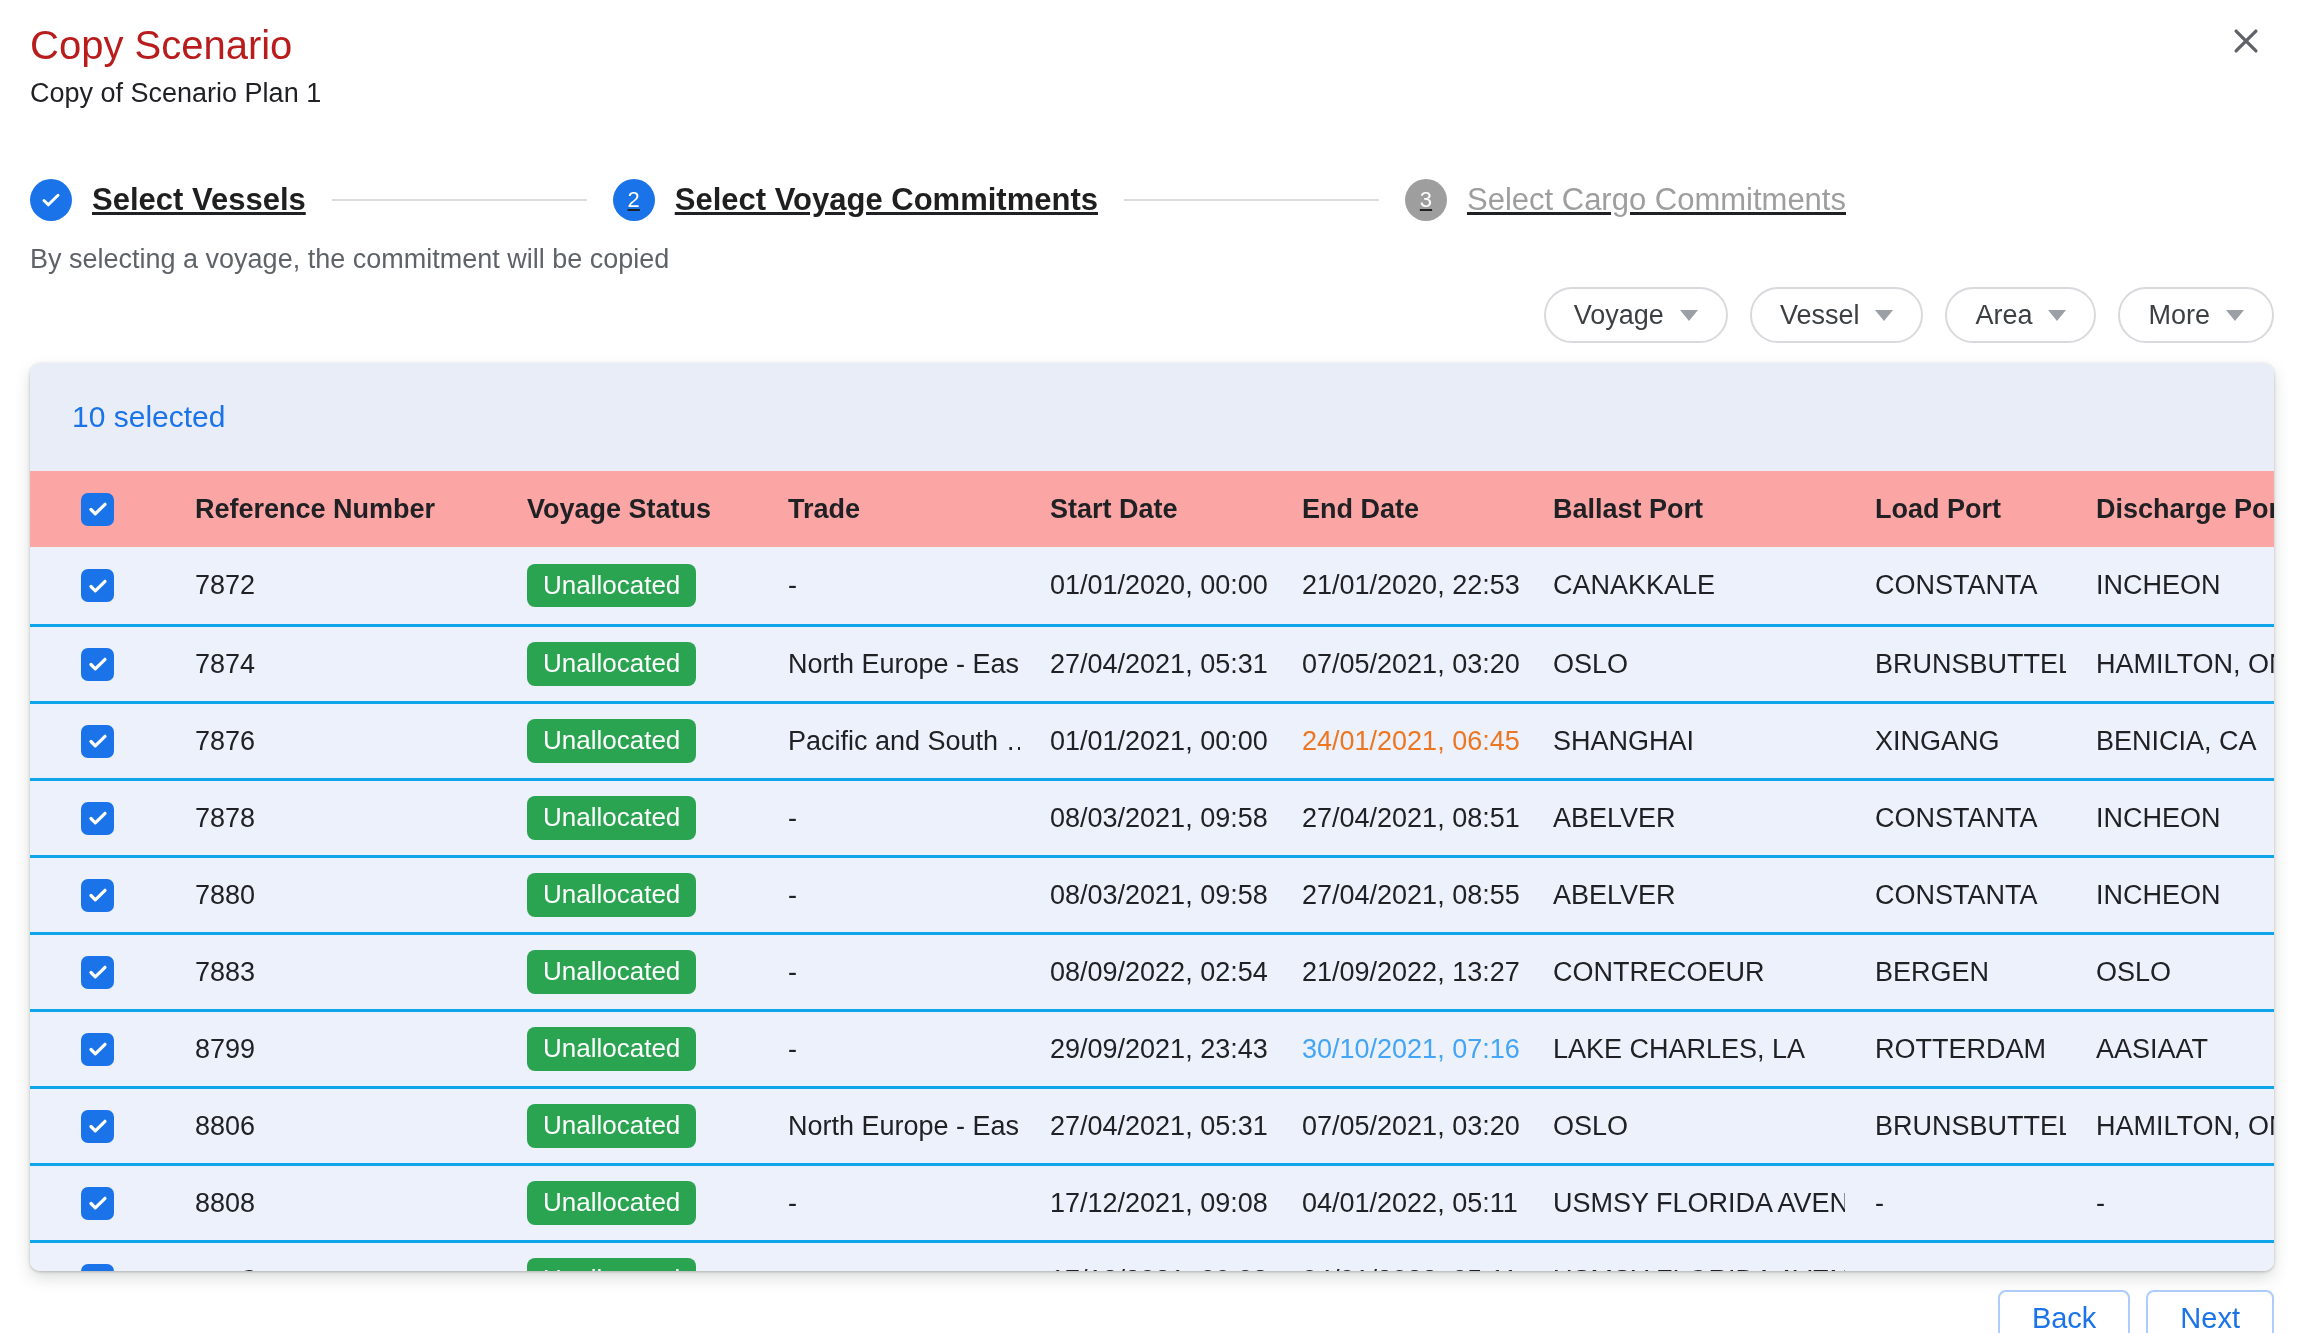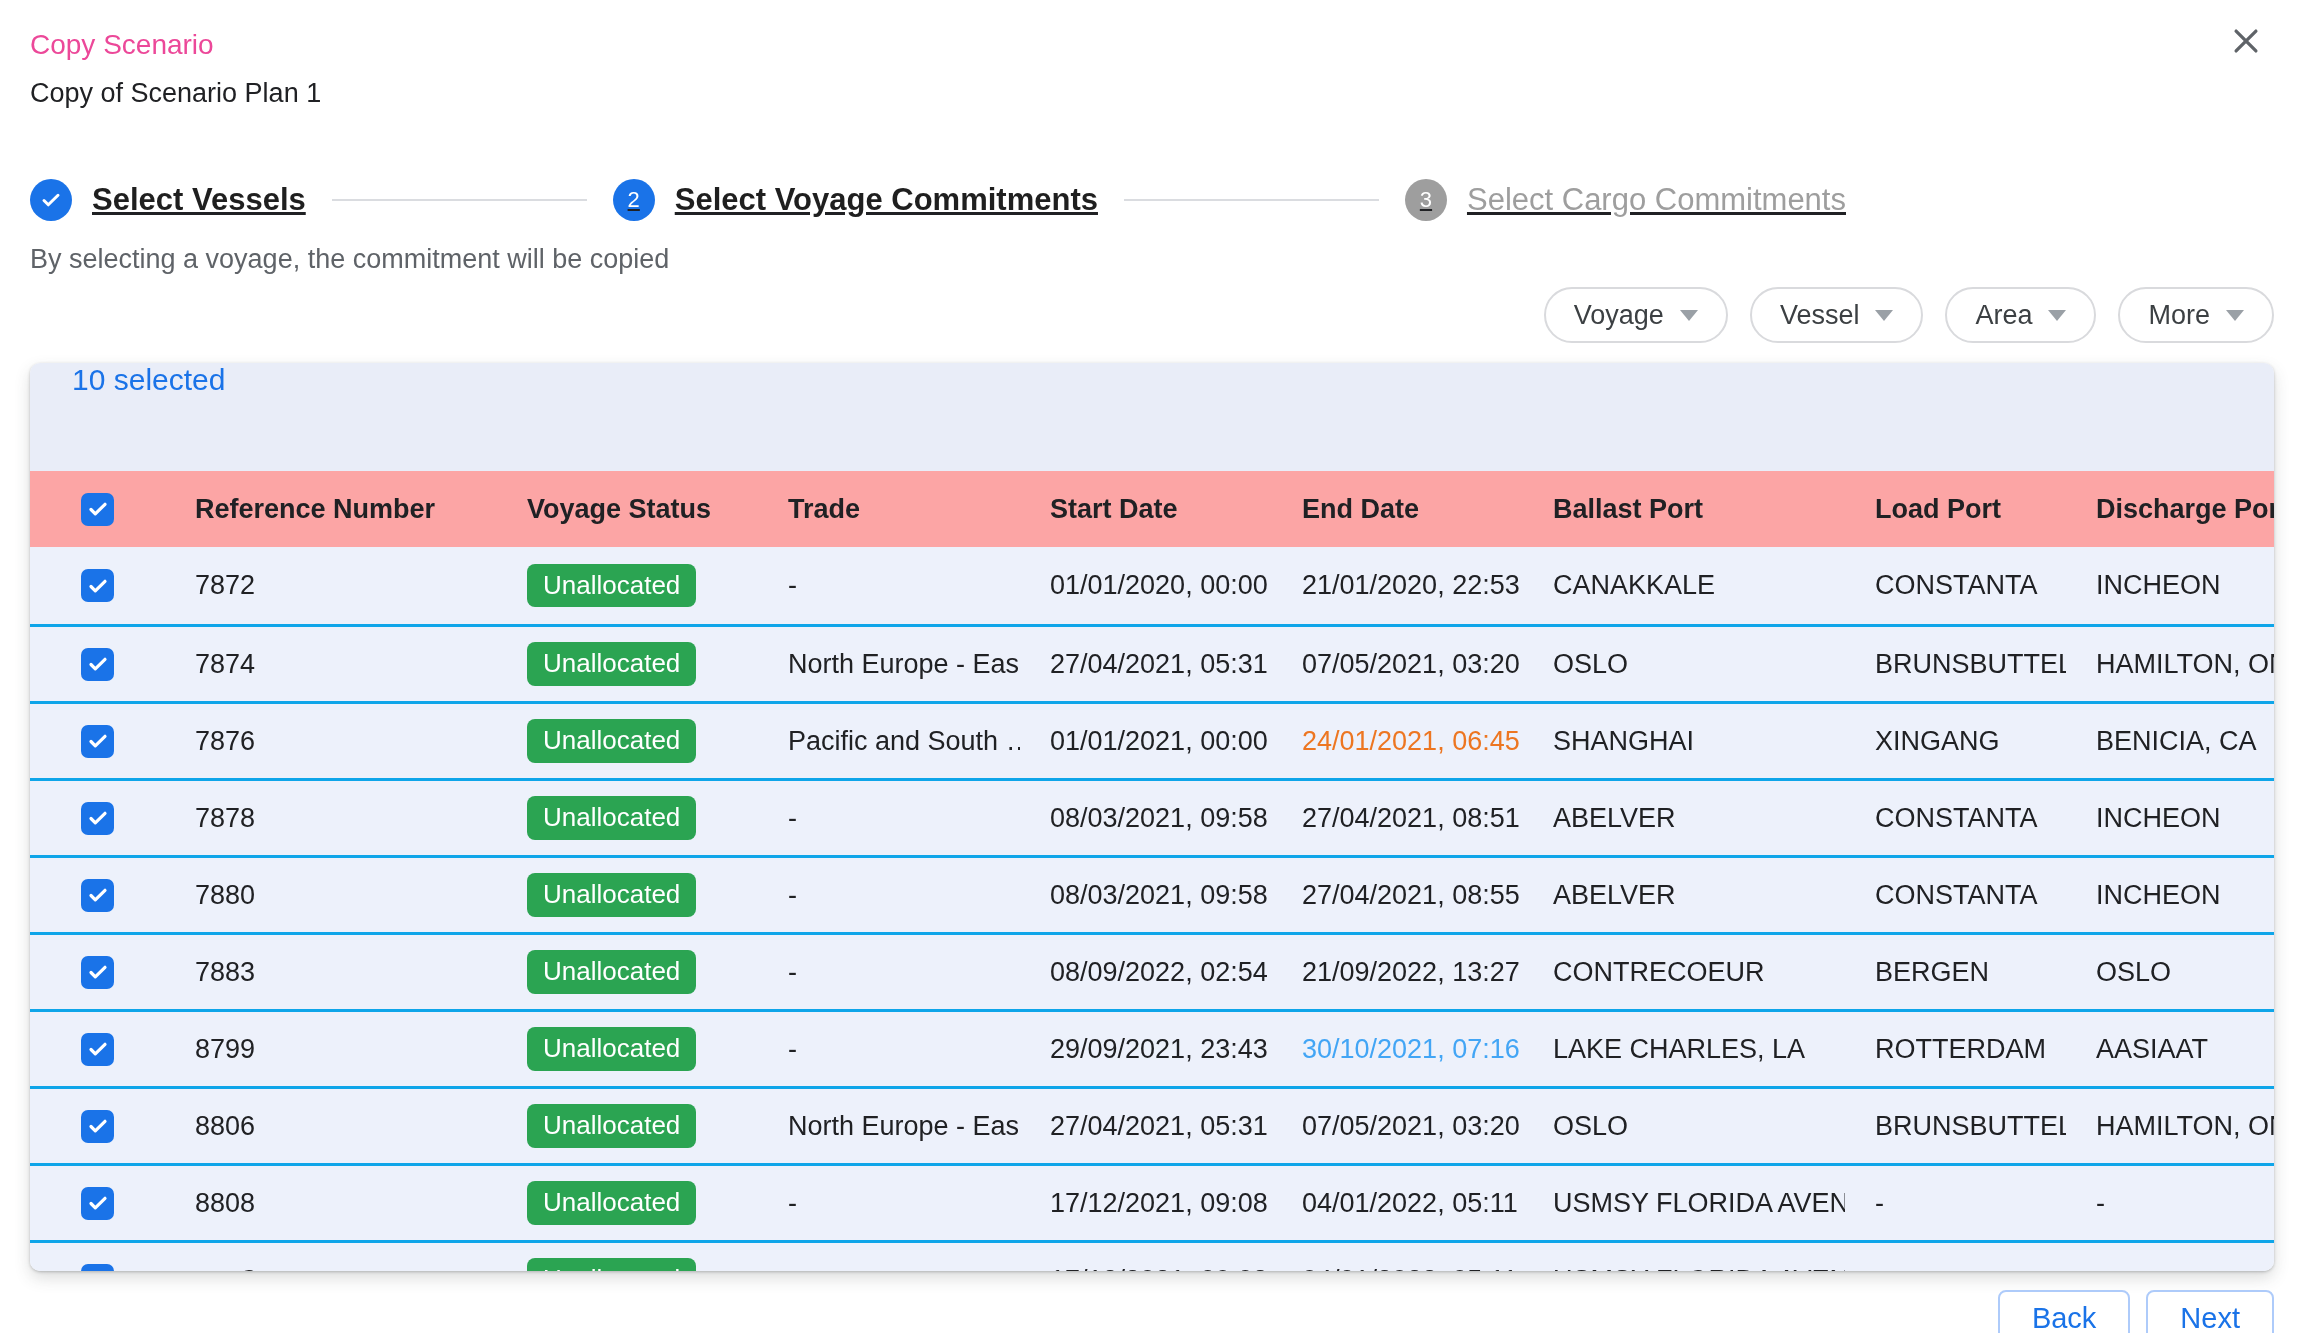--- a/index.html
+++ b/index.html
@@ -27,7 +27,7 @@
   }
   
   .dlg-header{padding:20px 30px 0 30px;position:relative;}
-  .dlg-title{font-size:28px;font-weight:400;color:#ec4899;line-height:50px;}
+  .dlg-title{font-size:40px;font-weight:400;color:#b91c1c;line-height:50px;}
   .dlg-subtitle{font-size:27px;font-weight:400;color:var(--text-dark);margin-top:6px;line-height:34px;}
   .close-btn{
     position:absolute;top:20px;right:36px;width:44px;height:44px;

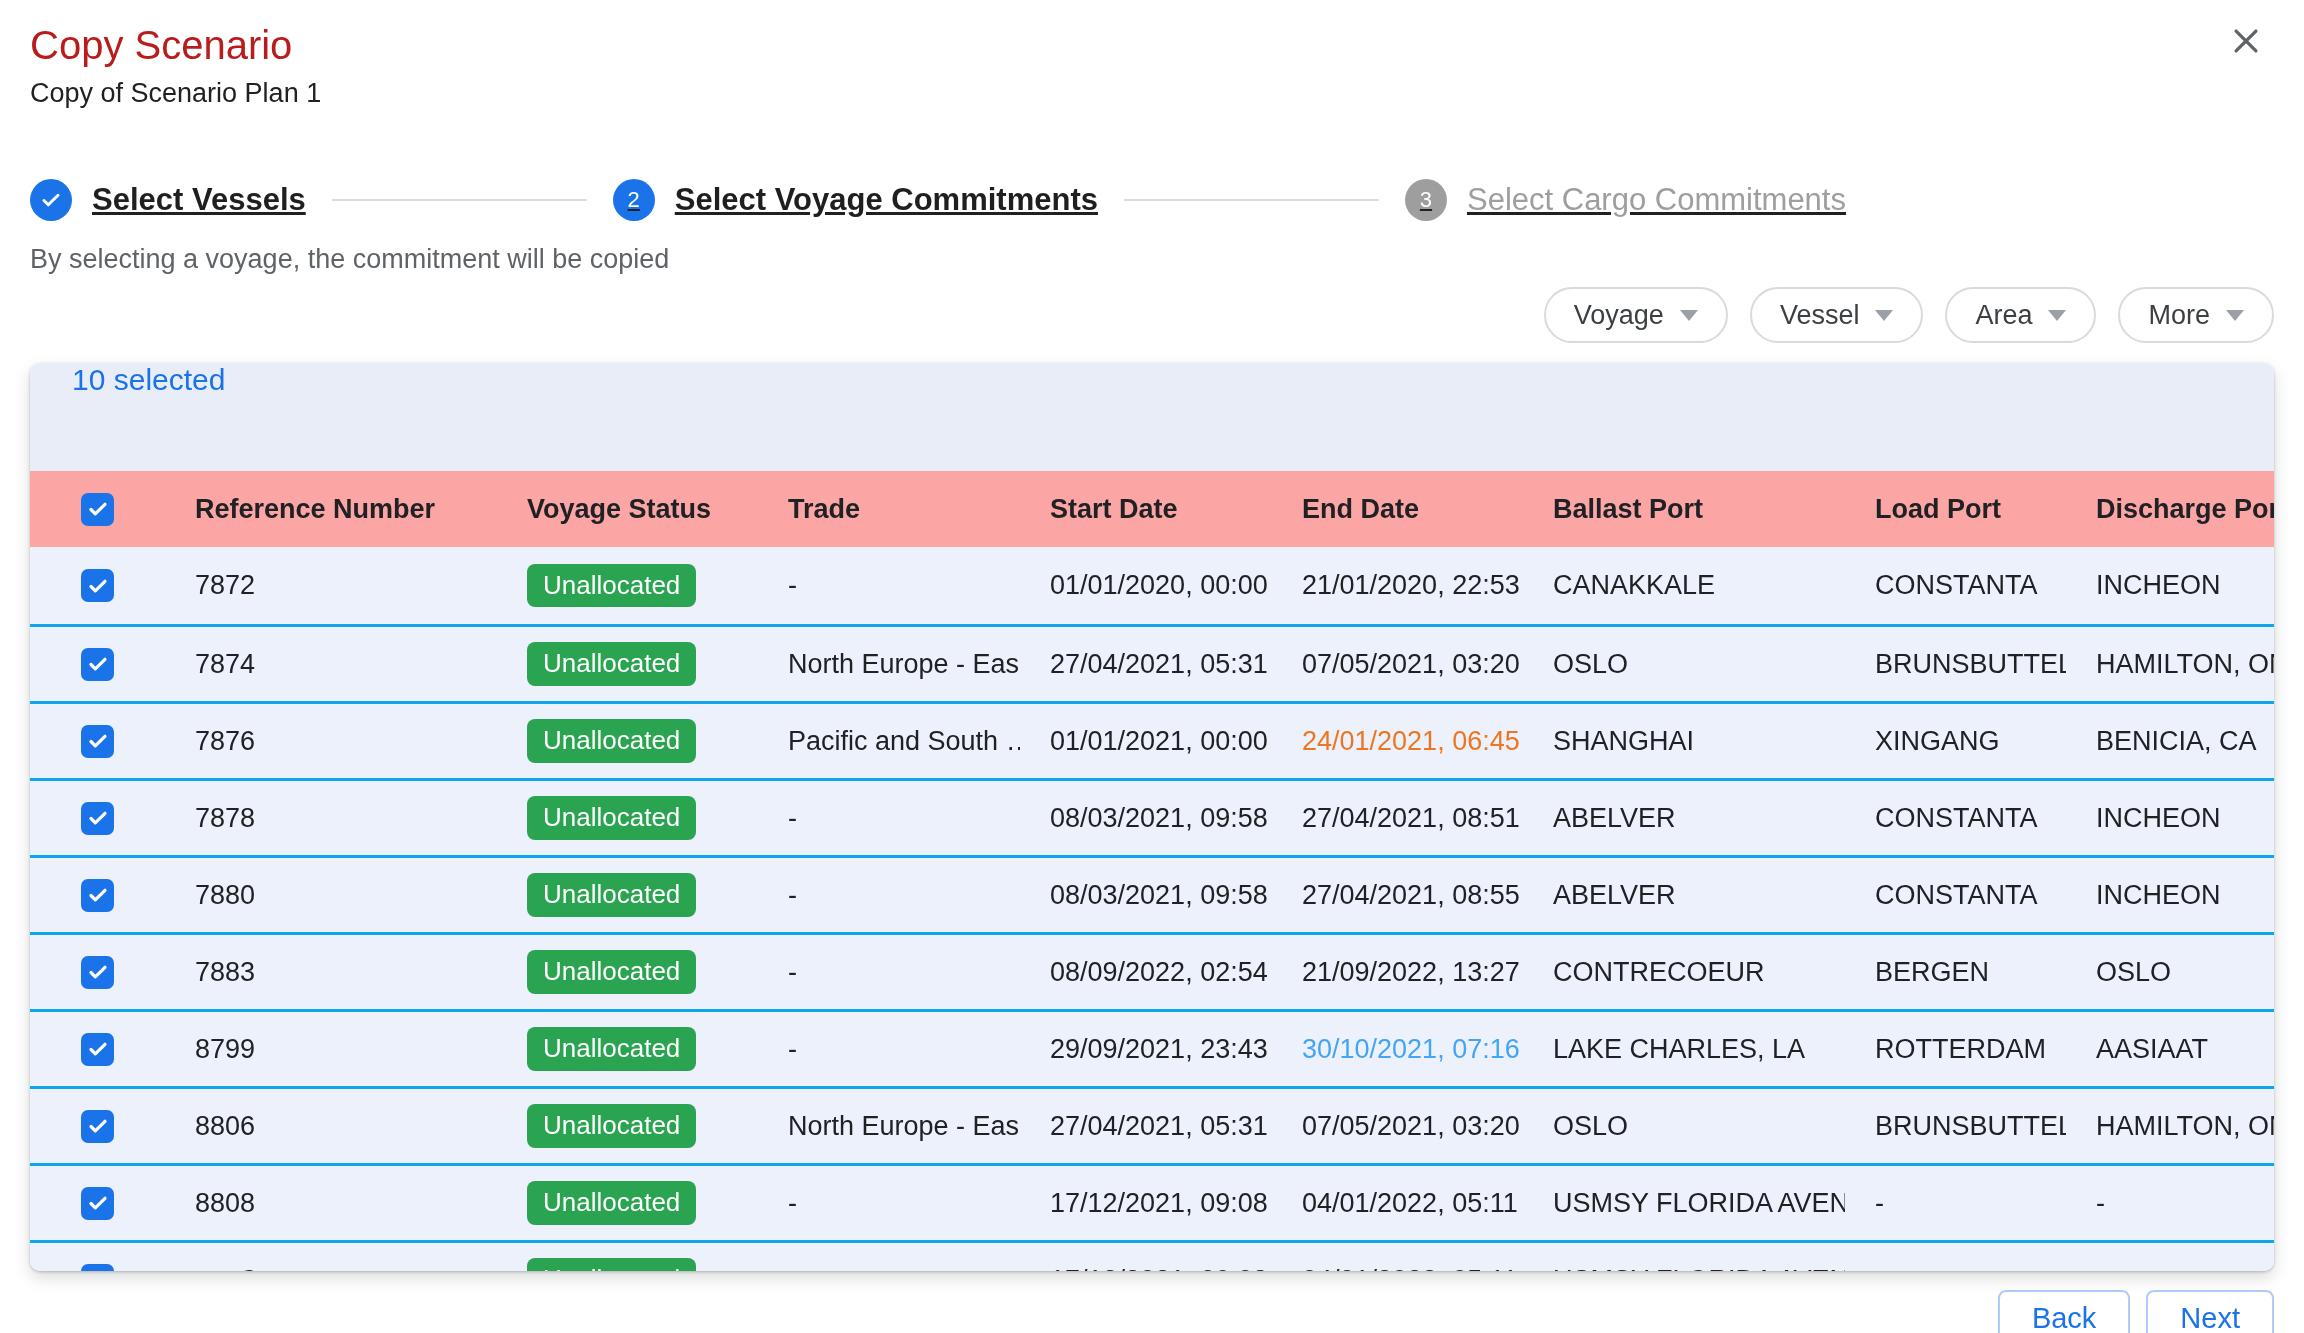--- a/index.html
+++ b/index.html
@@ -58,7 +58,7 @@
     margin:20px 30px 0 30px;height:908px;border-radius:10px;overflow:hidden;background:#fff;
     box-shadow:0 1px 3px rgba(60,64,67,.30),0 7px 16px rgba(60,64,67,.18);
   }
-  .selected-bar{height:108px;background:var(--bar-bg);display:flex;padding-left:42px;}
+  .selected-bar{height:108px;background:var(--bar-bg);display:flex;align-items:center;padding-left:42px;}
   .selected-count{font-size:30px;color:var(--accent);}
   .grid-row{
     display:grid;

